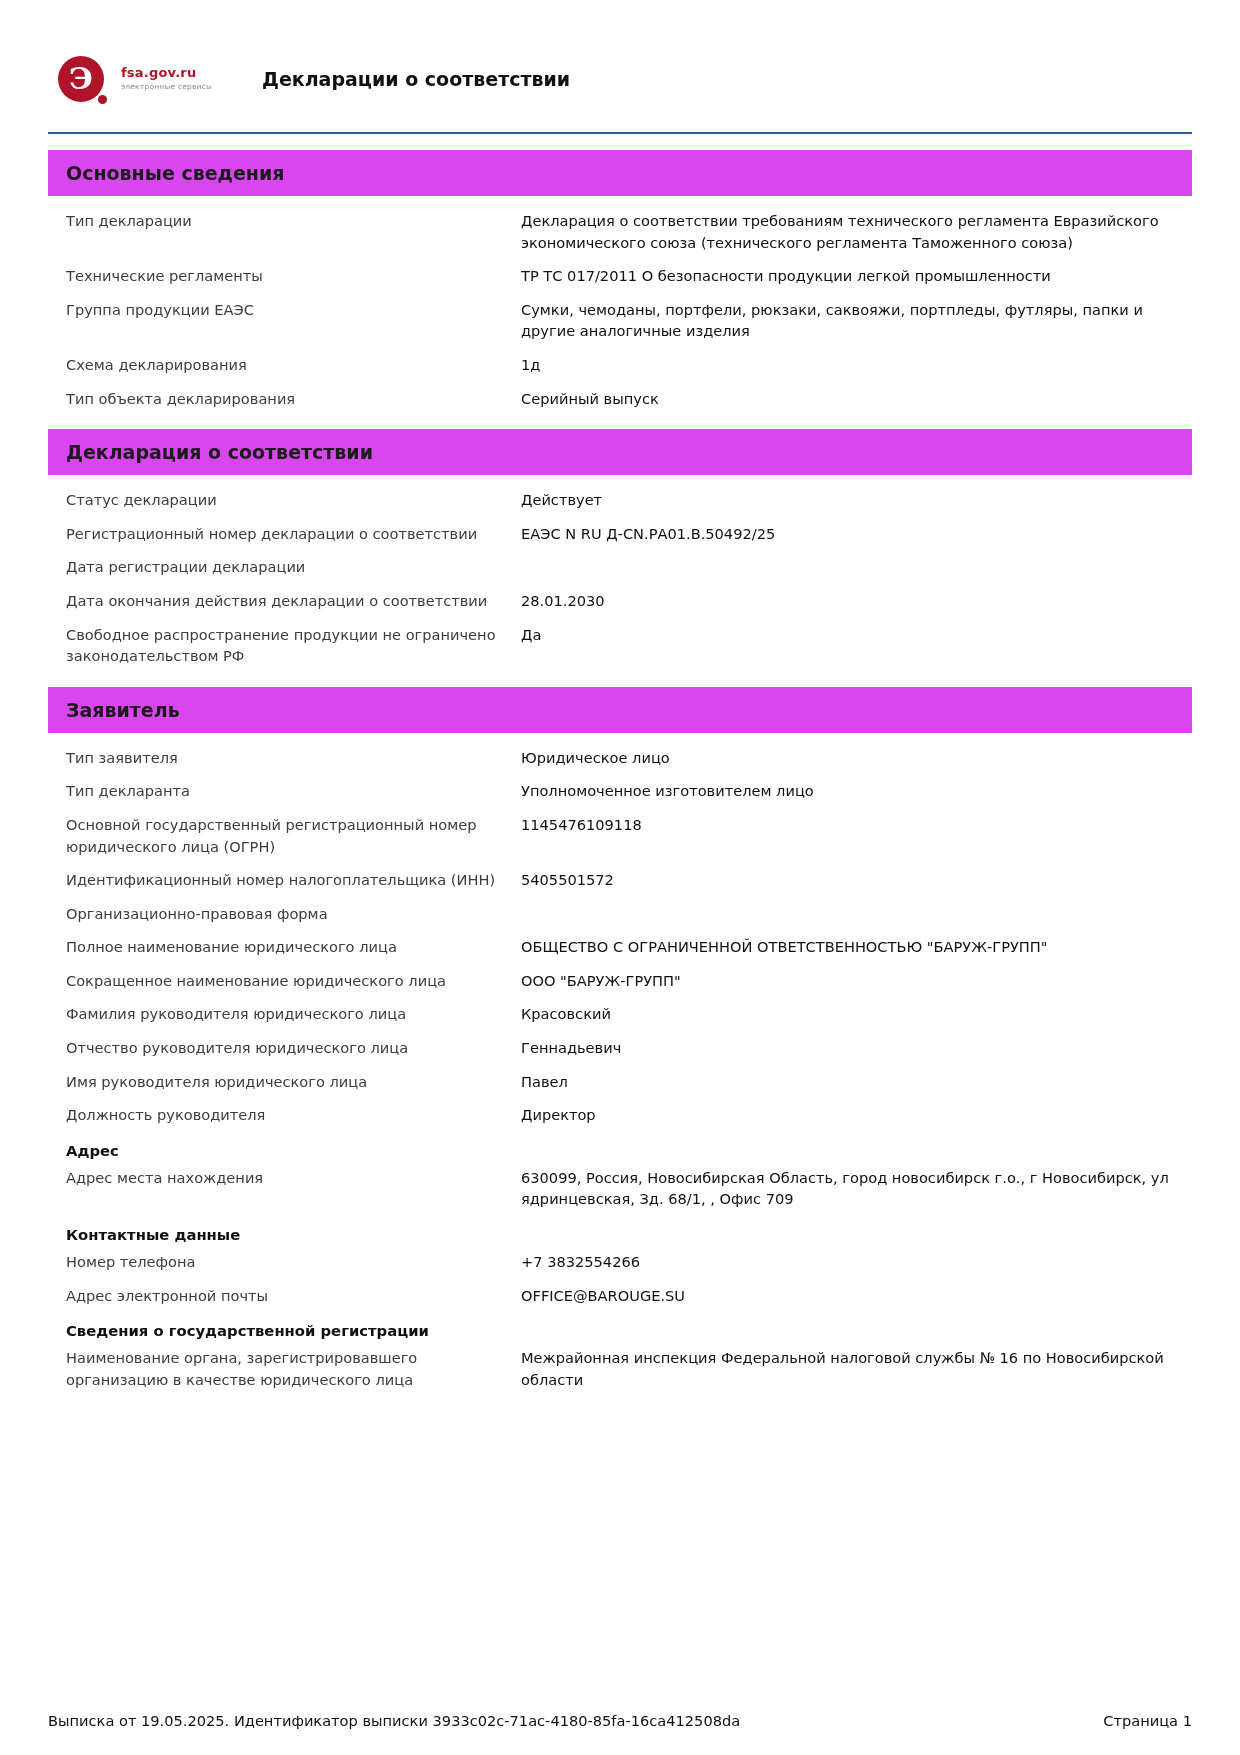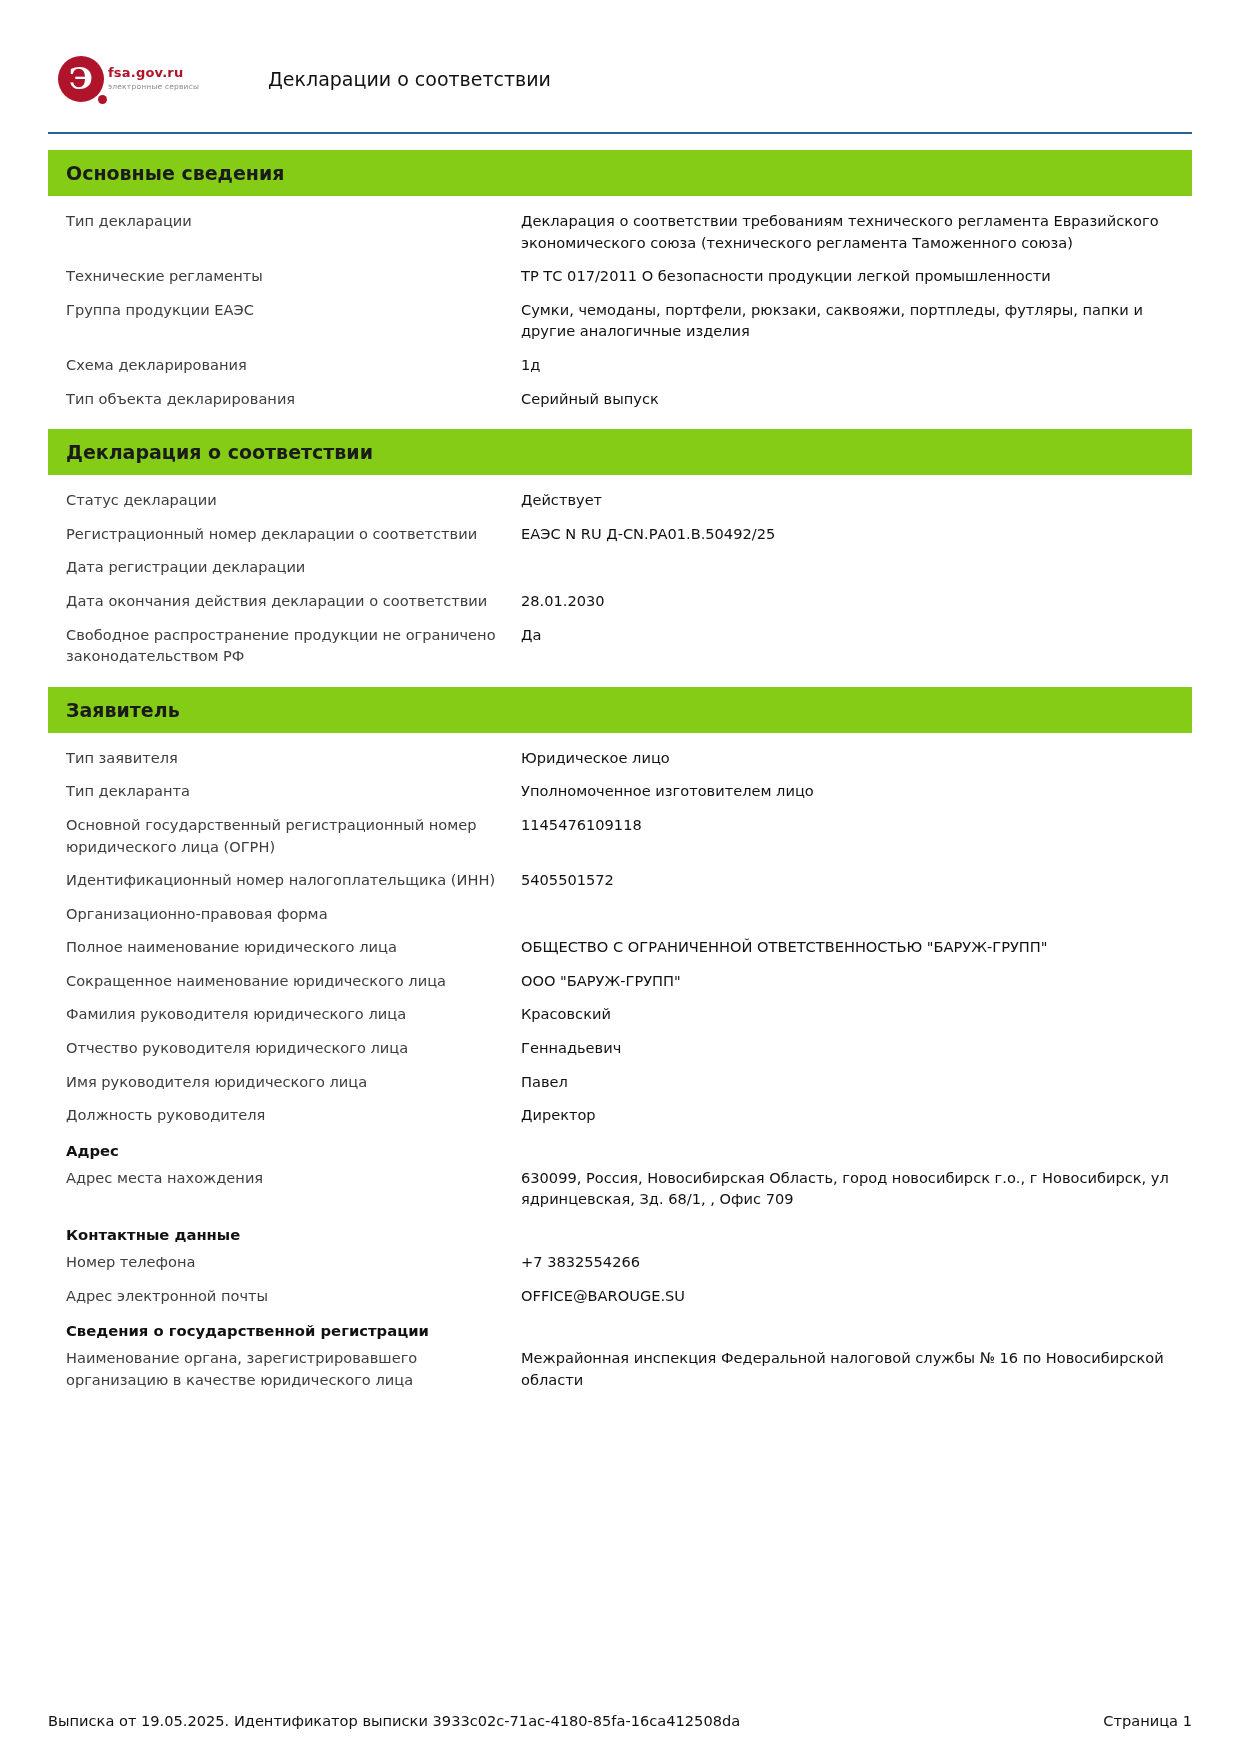--- a/index.html
+++ b/index.html
@@ -60,7 +60,7 @@
     bottom: -2px;
   }
   .logo-text {
-    margin-left: 4px;
+    margin-left: 17px;
     line-height: 1.15;
   }
   .logo-text .l1 {

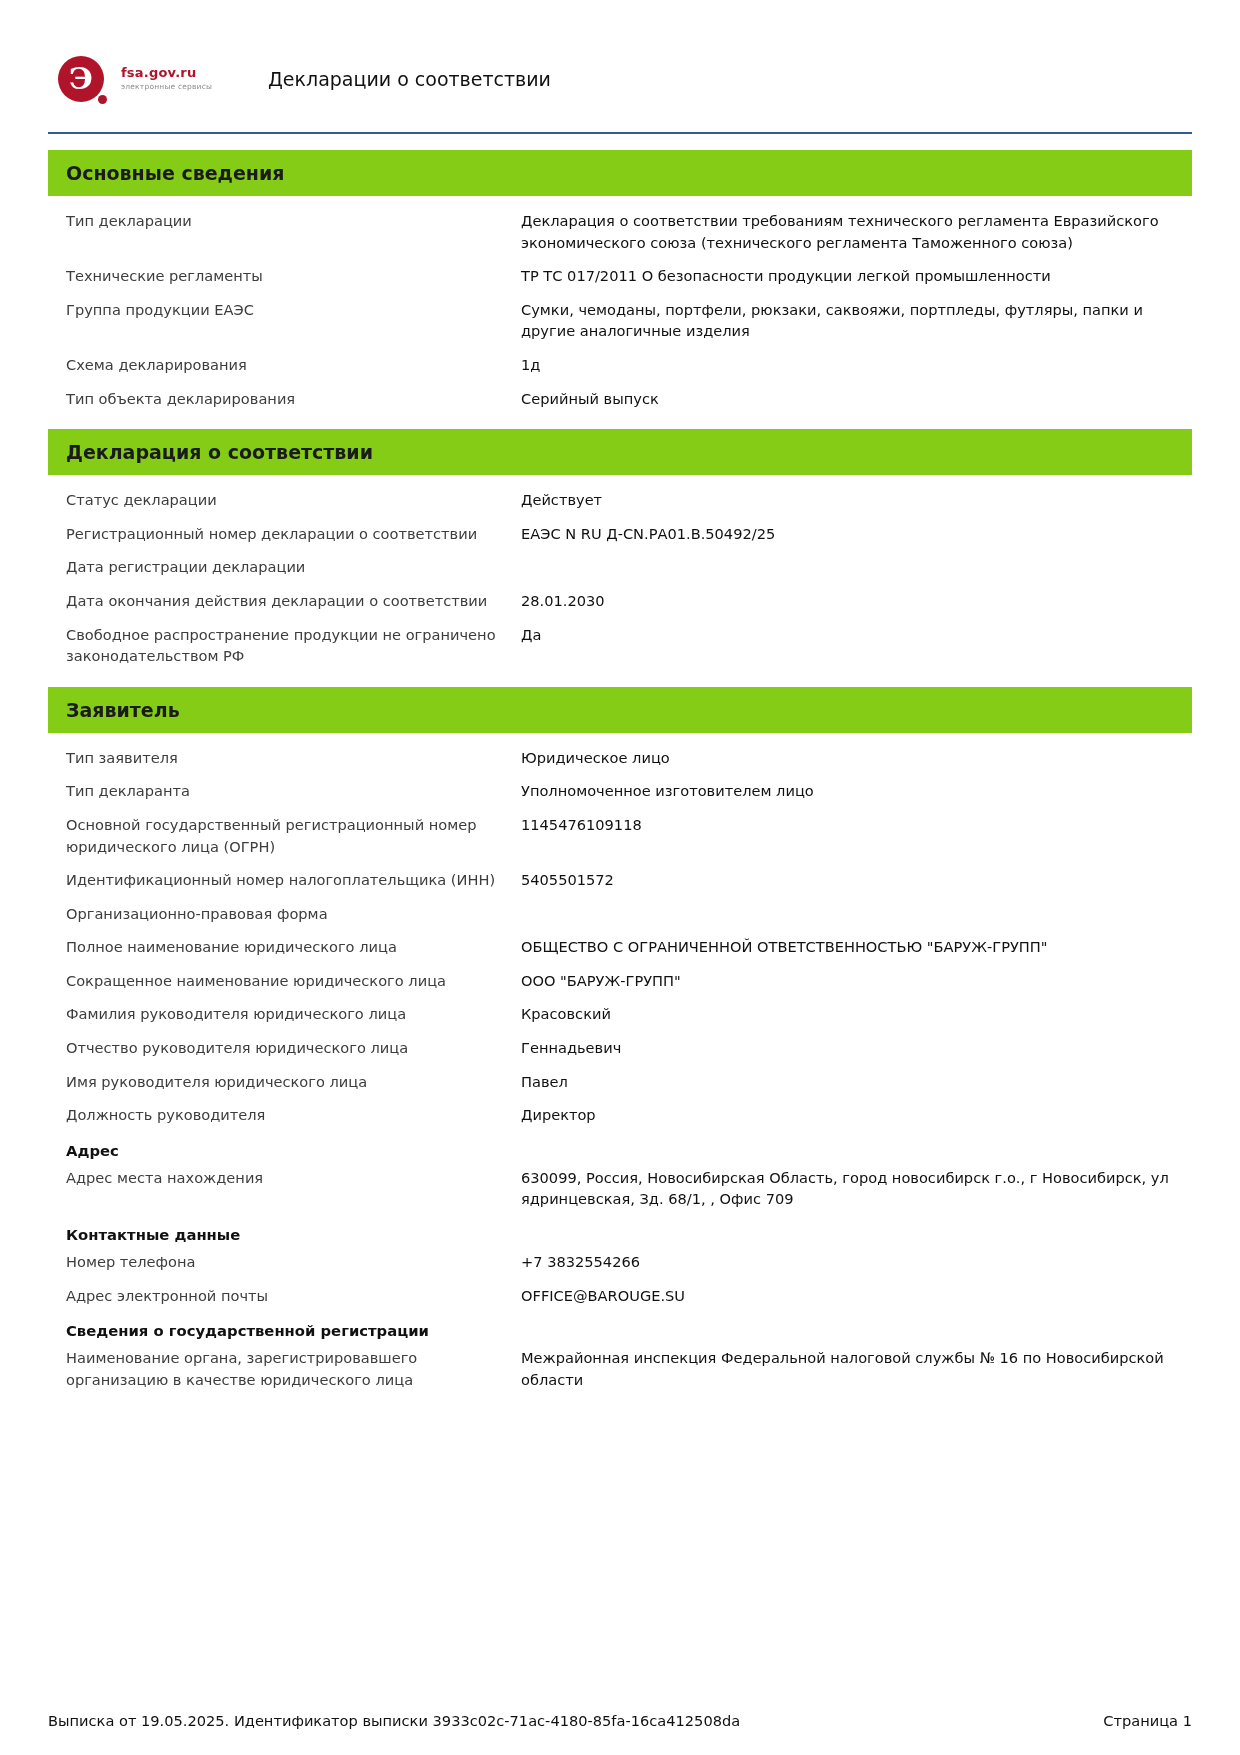--- a/index.html
+++ b/index.html
@@ -77,9 +77,9 @@
   }
   .doc-title {
     font-size: 19px;
-    font-weight: normal;
-    color: #111111;
-    margin-left: 30px;
+    font-weight: bold;
+    color: #111111;
+    margin-left: 24px;
   }
   .header-rule {
     border: 0;

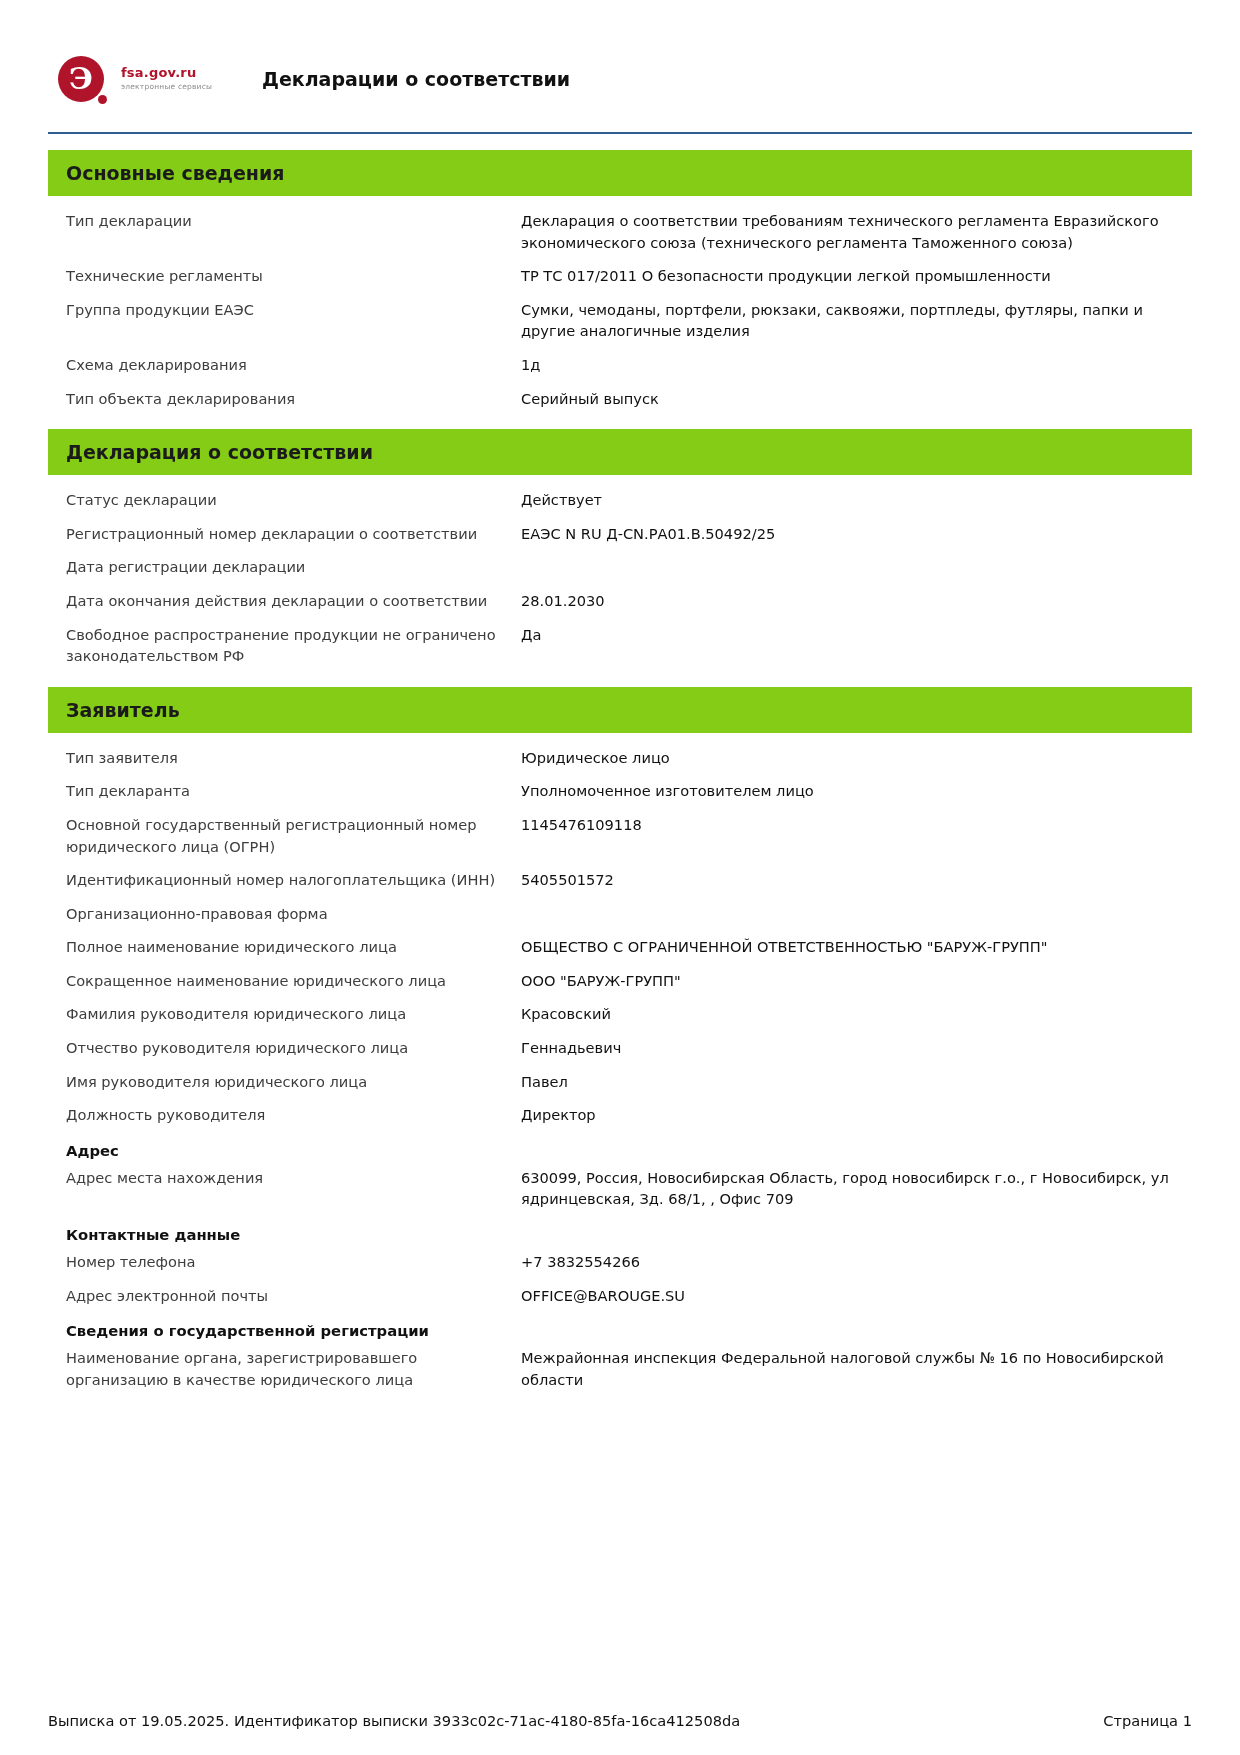--- a/index.html
+++ b/index.html
@@ -89,7 +89,7 @@
 
   
   .section-band {
-    background: #84cc16;
+    background: #d946ef;
     height: 46px;
     display: flex;
     align-items: center;

